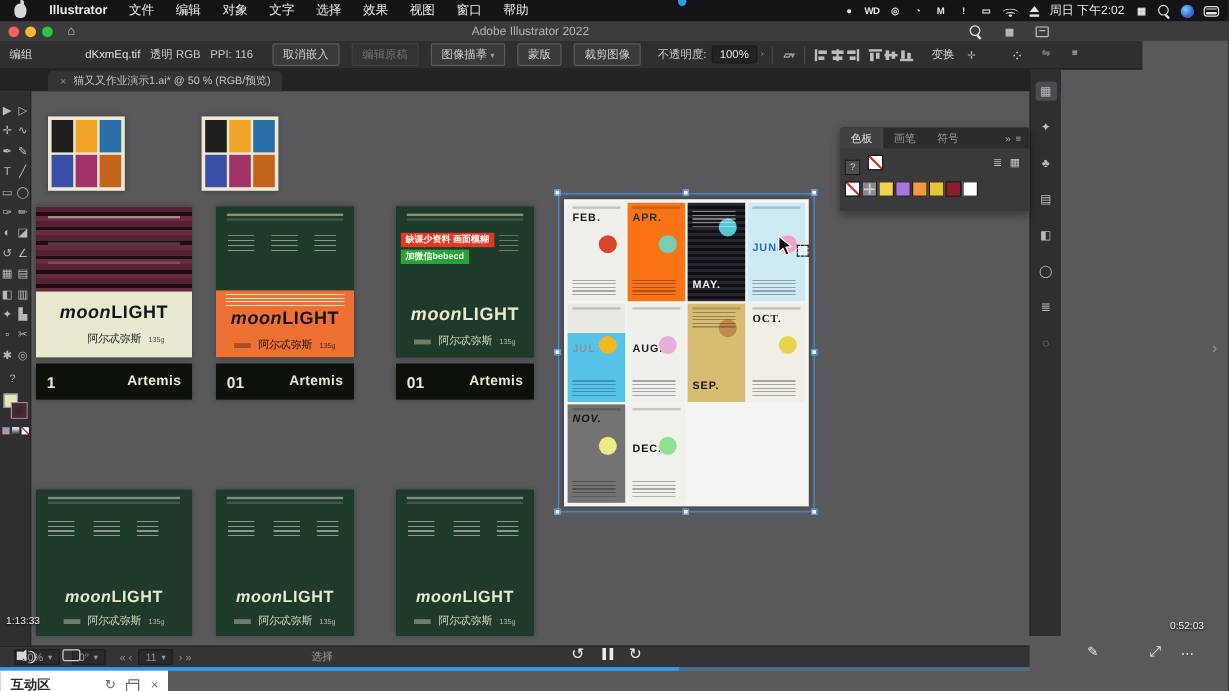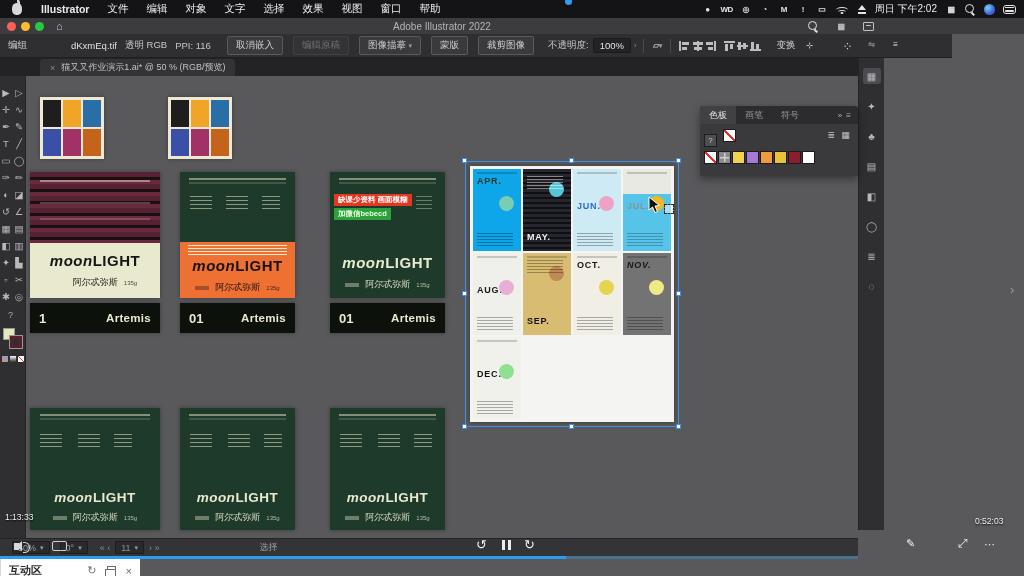--- a/index.html
+++ b/index.html
@@ -455,6 +455,11 @@
 
   <div class="a calboard">
 
+      <div class="cell p-t" style="background: rgb(241, 239, 233);">
+        <span class="lab" style="color: rgb(28, 28, 28);">FEB.</span>
+        <span class="blob" style="background: rgb(216, 72, 40);"></span>
+        <span class="cgrid" style="color: rgba(0, 0, 0, 0.3);"></span>
+      </div>
       <div class="cell p-t" style="background: #0ea5e9; padding-left: 24px;">
         <span class="lab" style="color: rgb(29, 58, 46);">APR.</span>
         <span class="blob" style="background: rgb(121, 205, 178);"></span>

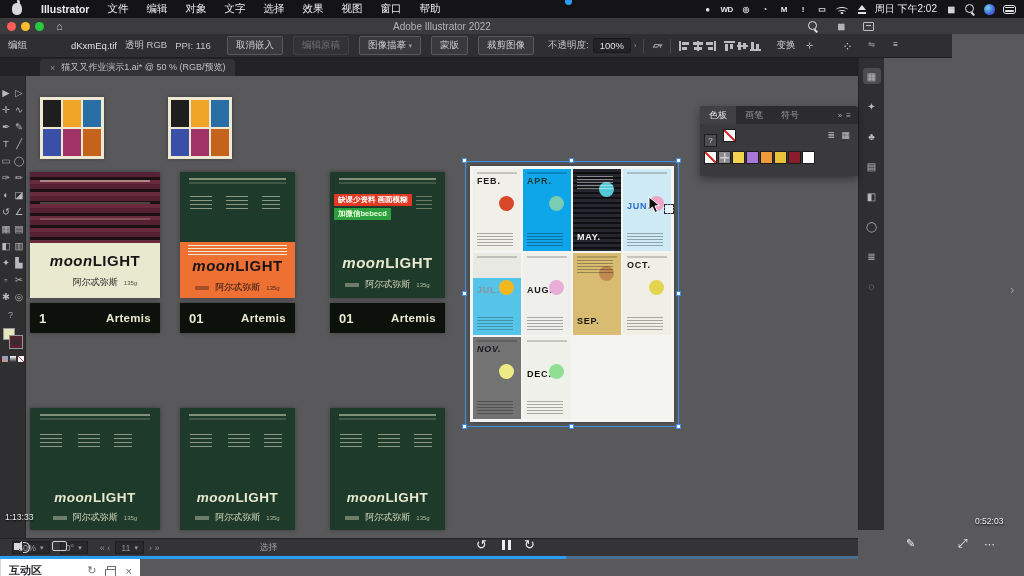--- a/index.html
+++ b/index.html
@@ -460,7 +460,7 @@
         <span class="blob" style="background: rgb(216, 72, 40);"></span>
         <span class="cgrid" style="color: rgba(0, 0, 0, 0.3);"></span>
       </div>
-      <div class="cell p-t" style="background: #0ea5e9; padding-left: 24px;">
+      <div class="cell p-t" style="background: #f97316; padding-left: 24px;">
         <span class="lab" style="color: rgb(29, 58, 46);">APR.</span>
         <span class="blob" style="background: rgb(121, 205, 178);"></span>
         <span class="cgrid" style="color: rgba(0, 0, 0, 0.3);"></span>

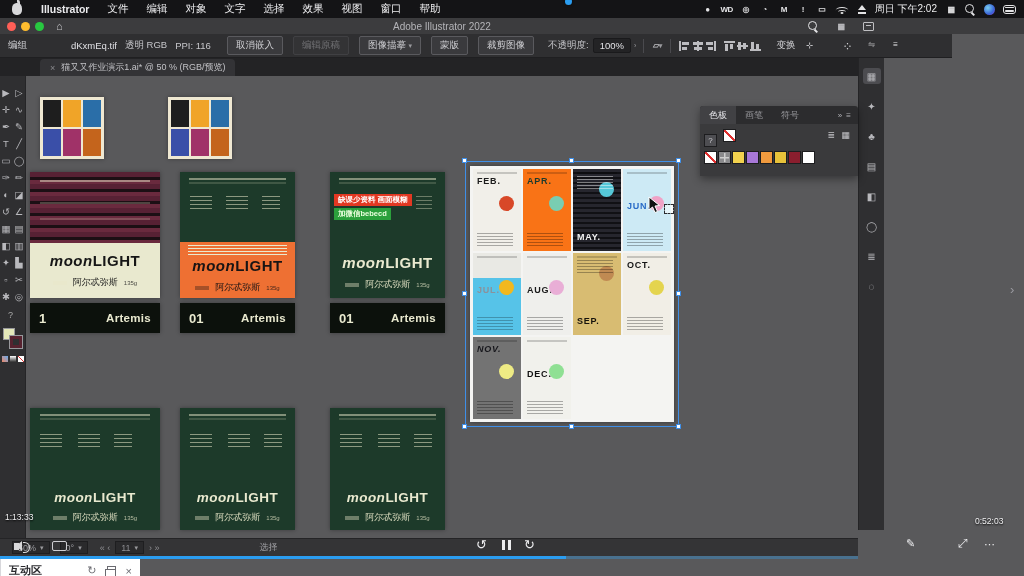--- a/index.html
+++ b/index.html
@@ -491,7 +491,7 @@
         <span class="cgrid" style="color: rgba(0, 0, 0, 0.3);"></span>
       </div>
       <div class="cell p-t" style="background: rgb(241, 238, 230);">
-        <span class="lab" style="color: rgb(20, 20, 20);">OCT.</span>
+        <span class="lab" style="color: rgb(20, 20, 20); font-family: Liberation Serif, serif;">OCT.</span>
         <span class="blob" style="background: rgb(228, 212, 78);"></span>
         <span class="cgrid" style="color: rgba(0, 0, 0, 0.3);"></span>
       </div>

